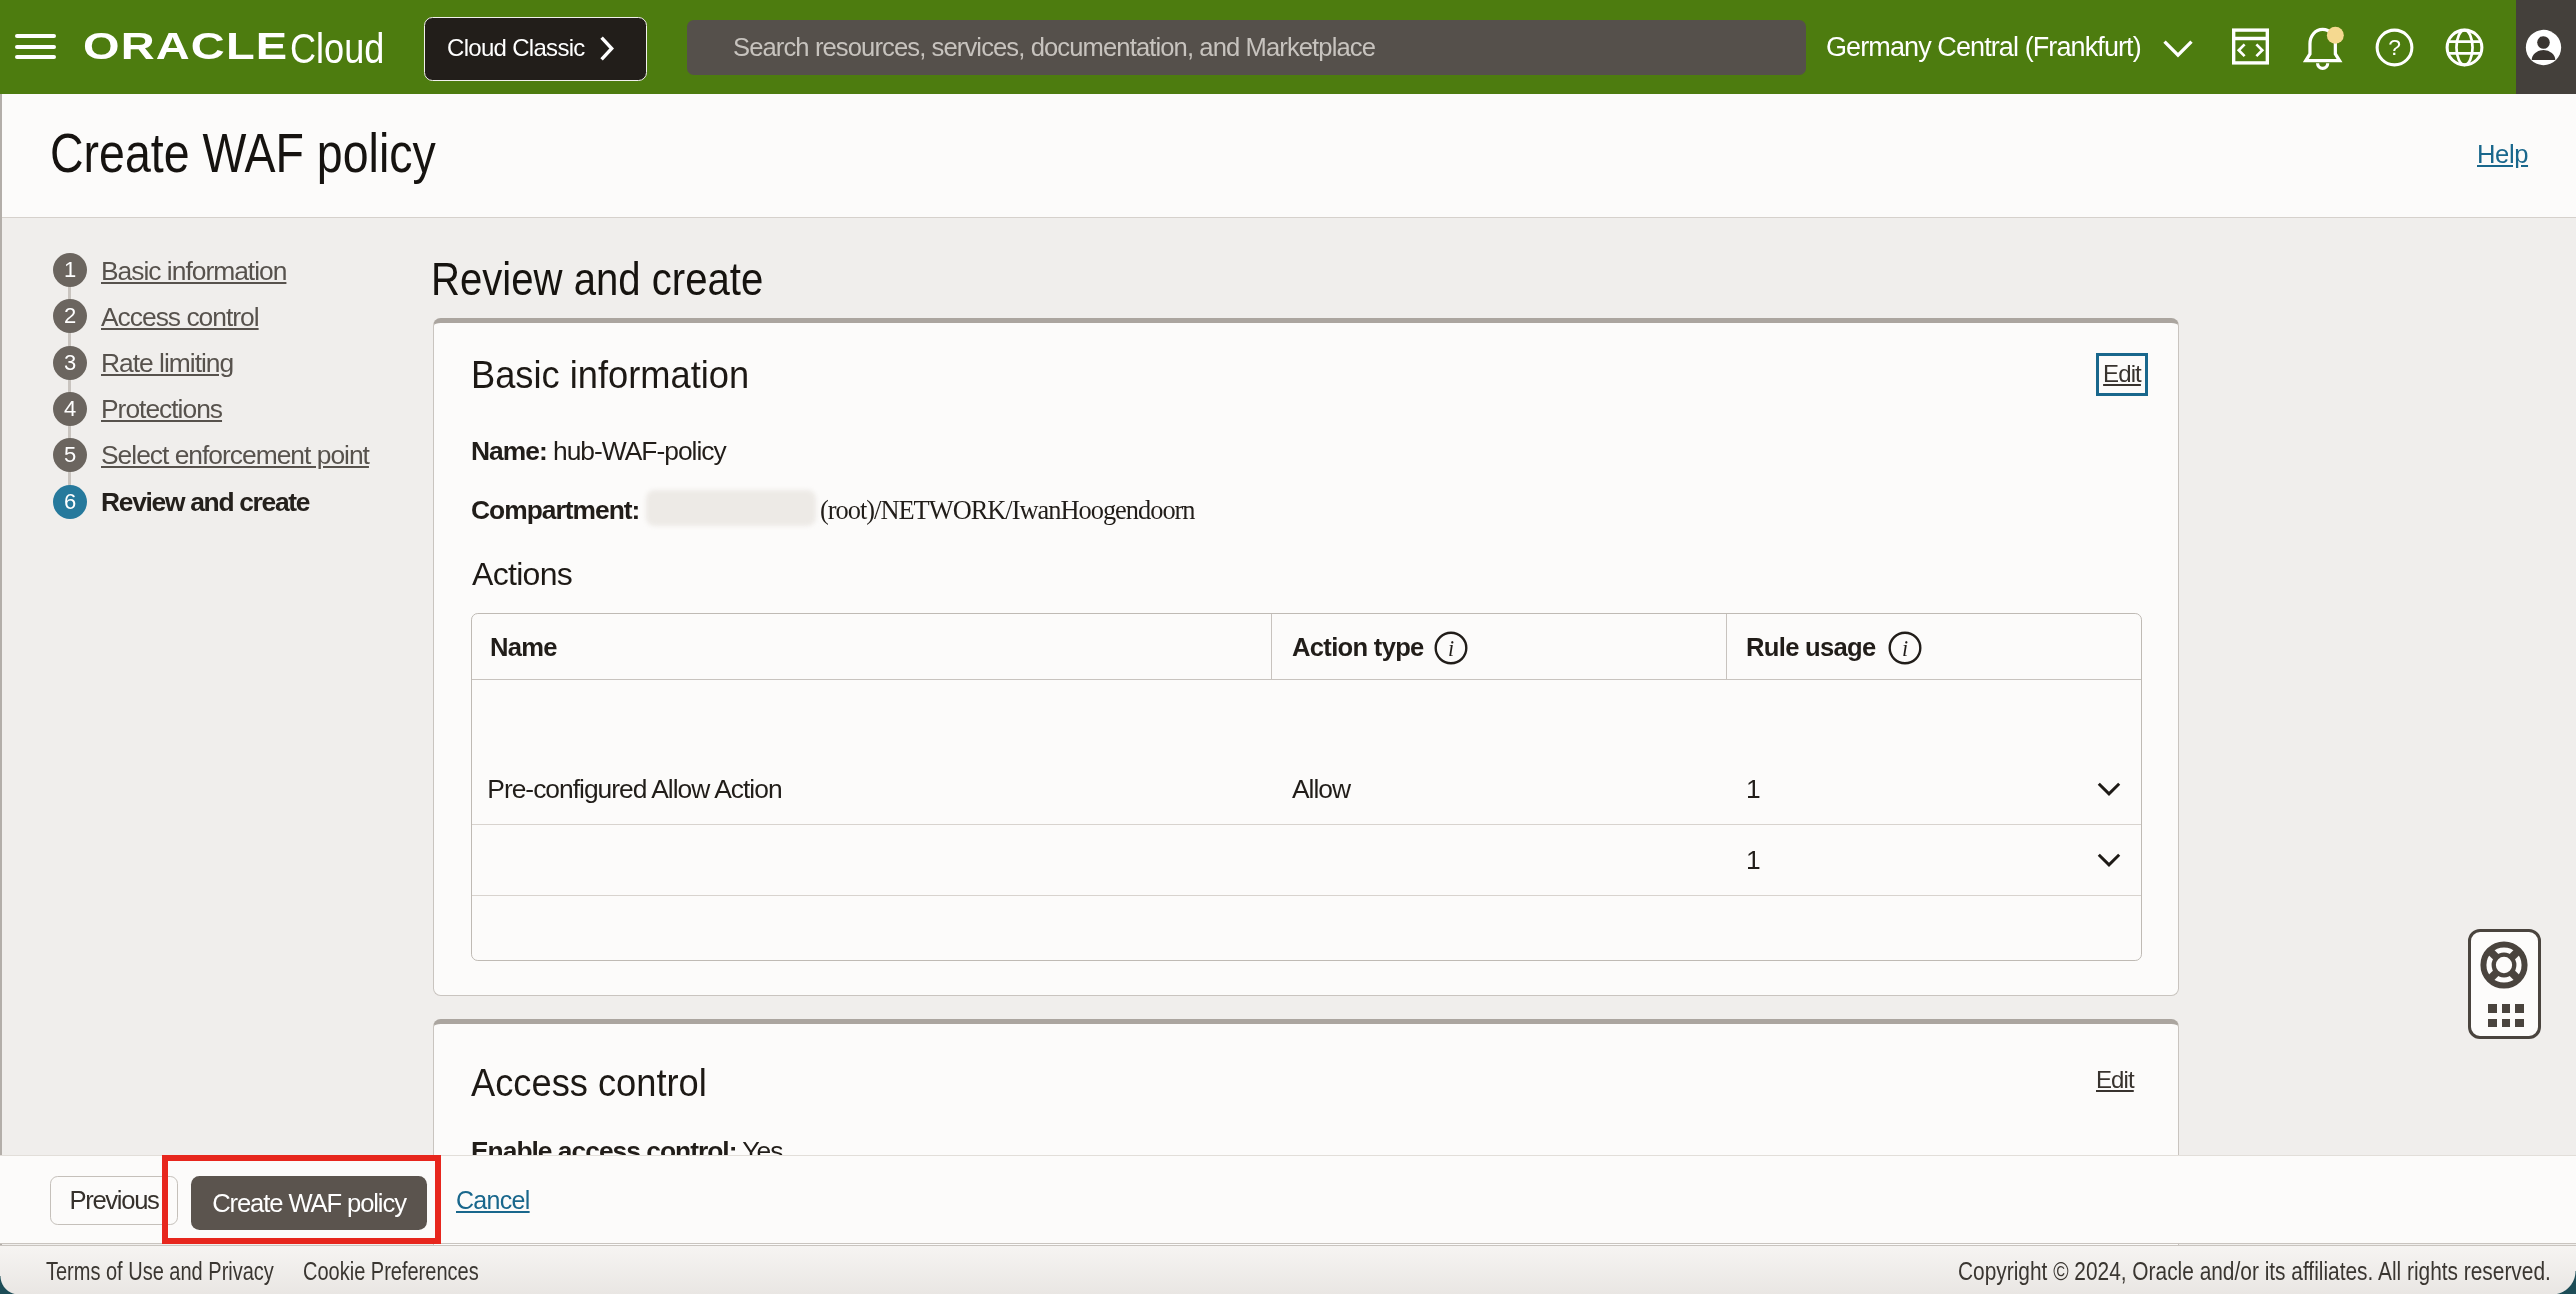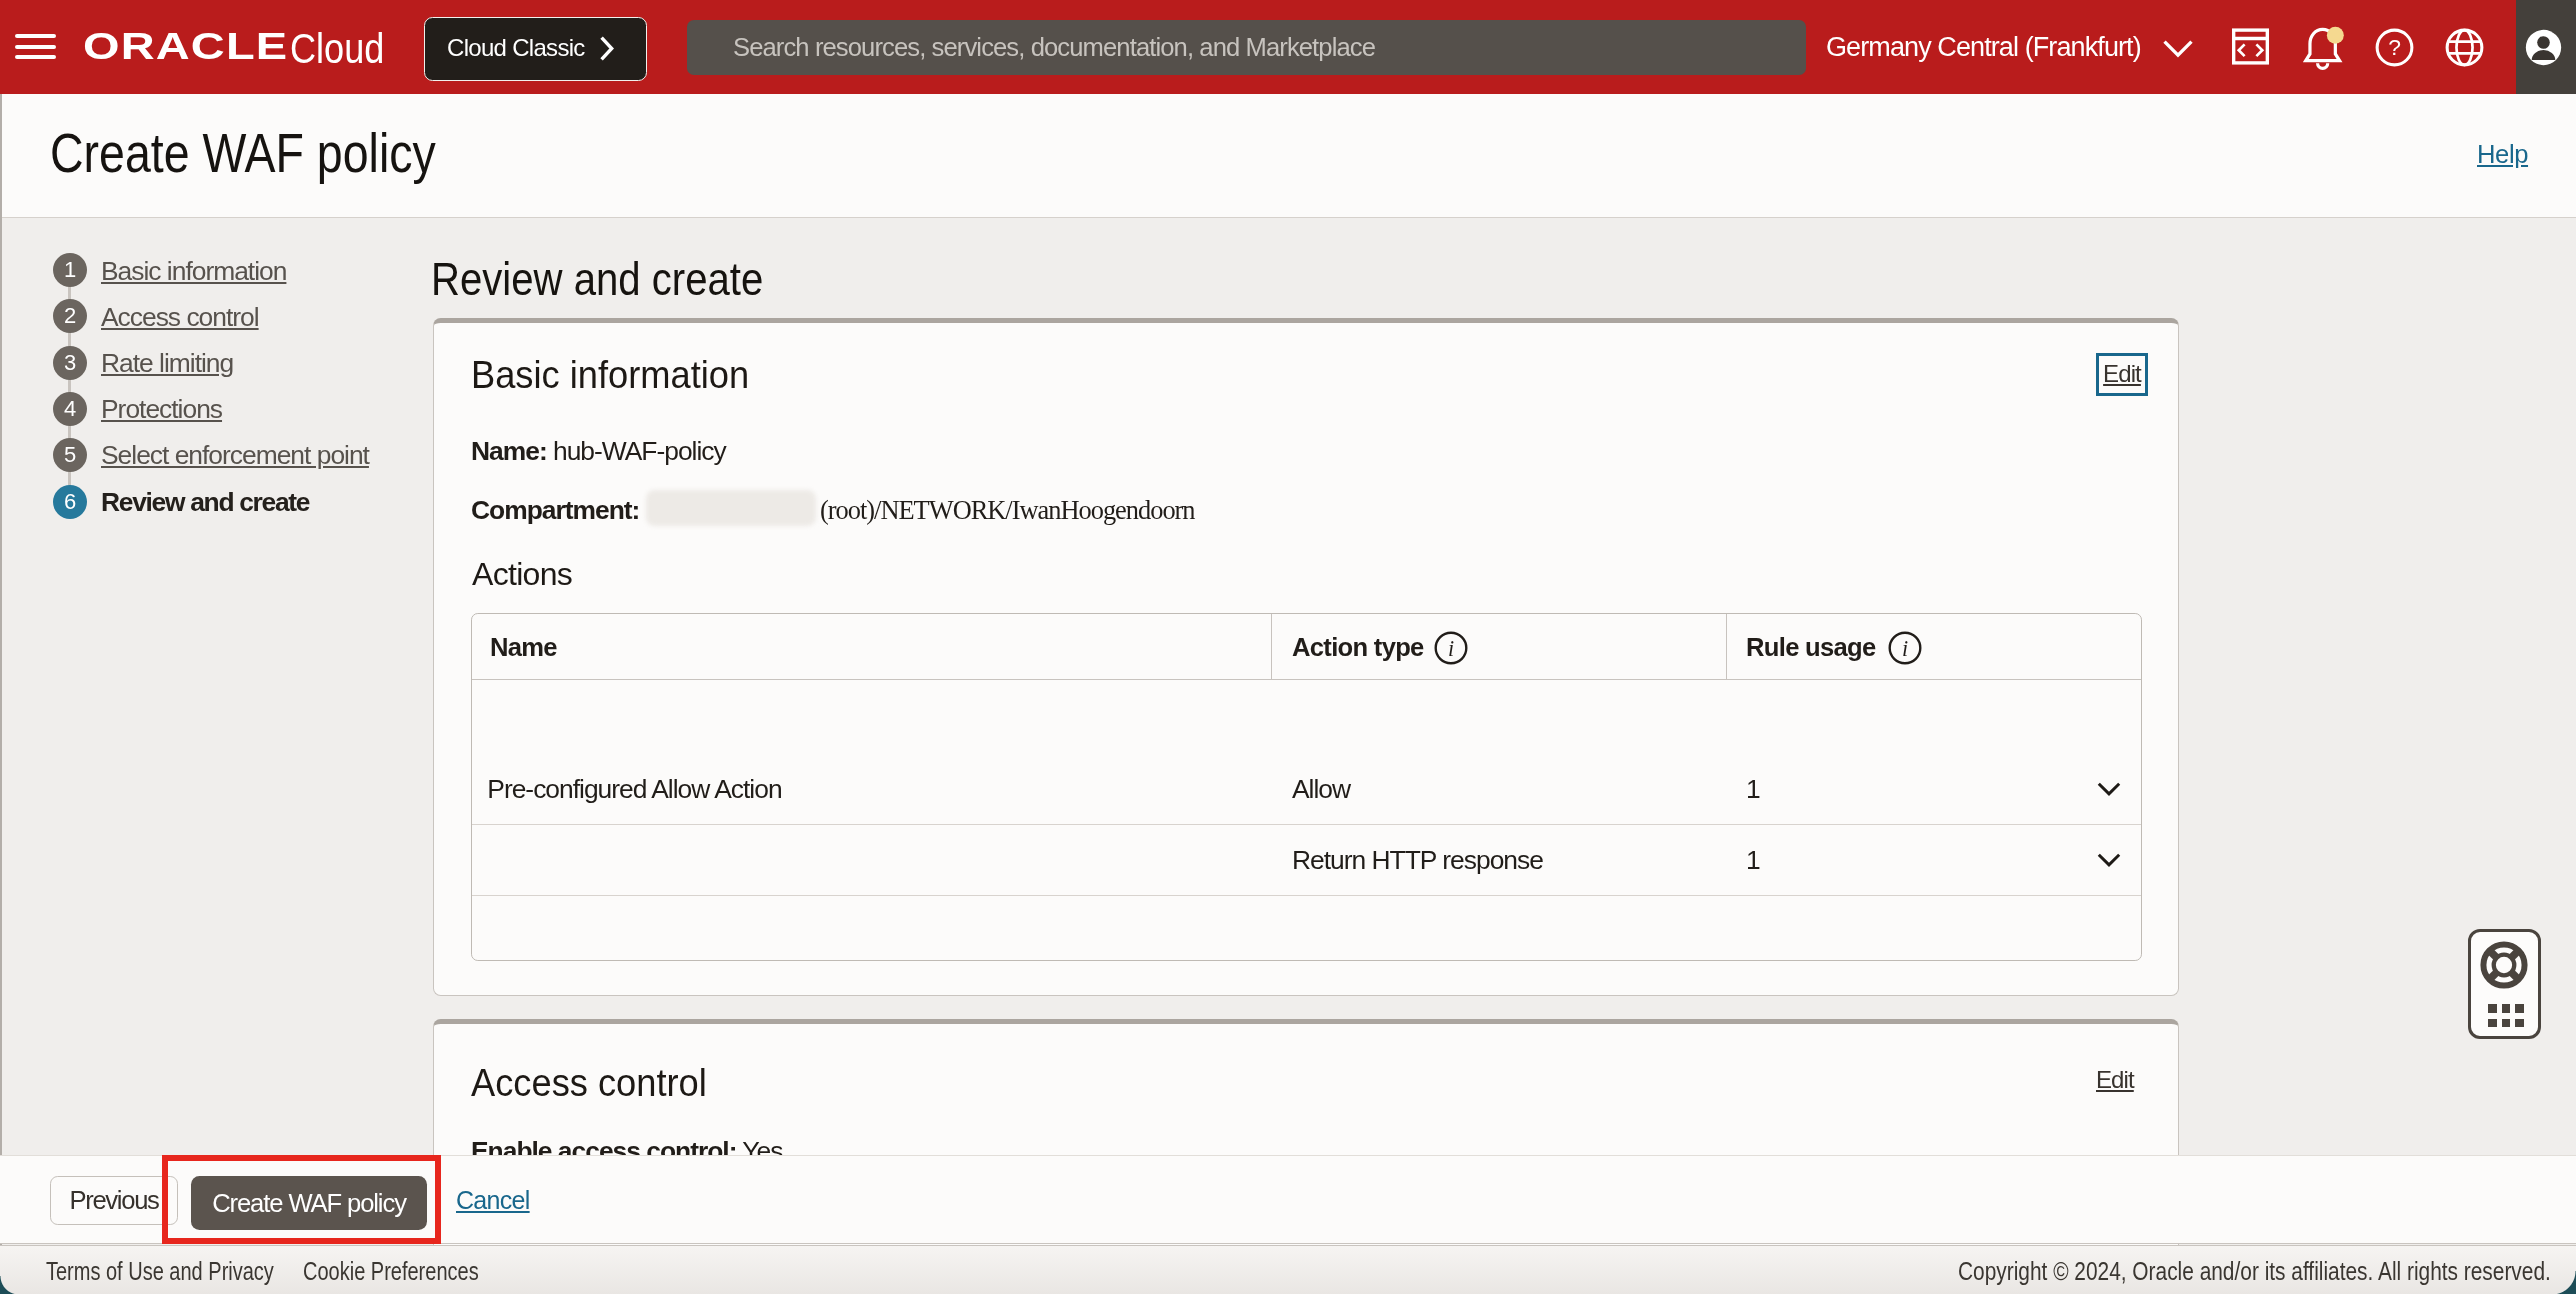--- a/index.html
+++ b/index.html
@@ -7,7 +7,7 @@
 .abs { position:absolute; }
 .sx { transform-origin:left top; }
 
-#header { position:absolute; left:0; top:0; width:2576px; height:94px; background:#b91c1c; }
+#header { position:absolute; left:0; top:0; width:2576px; height:94px; background:#4d7c0f; }
 #hdr-right-strip { position:absolute; left:2516px; top:0; width:60px; height:94px; background:#44403b; }
 .hbar { position:absolute; left:15.3px; width:41px; height:4.3px; border-radius:2.1px; background:#fff; }
 #logo-oracle { position:absolute; left:83px; top:26.4px; font-size:37px; font-weight:700; color:#fff; letter-spacing:0.9px; transform:scaleX(1.27); transform-origin:left top; }

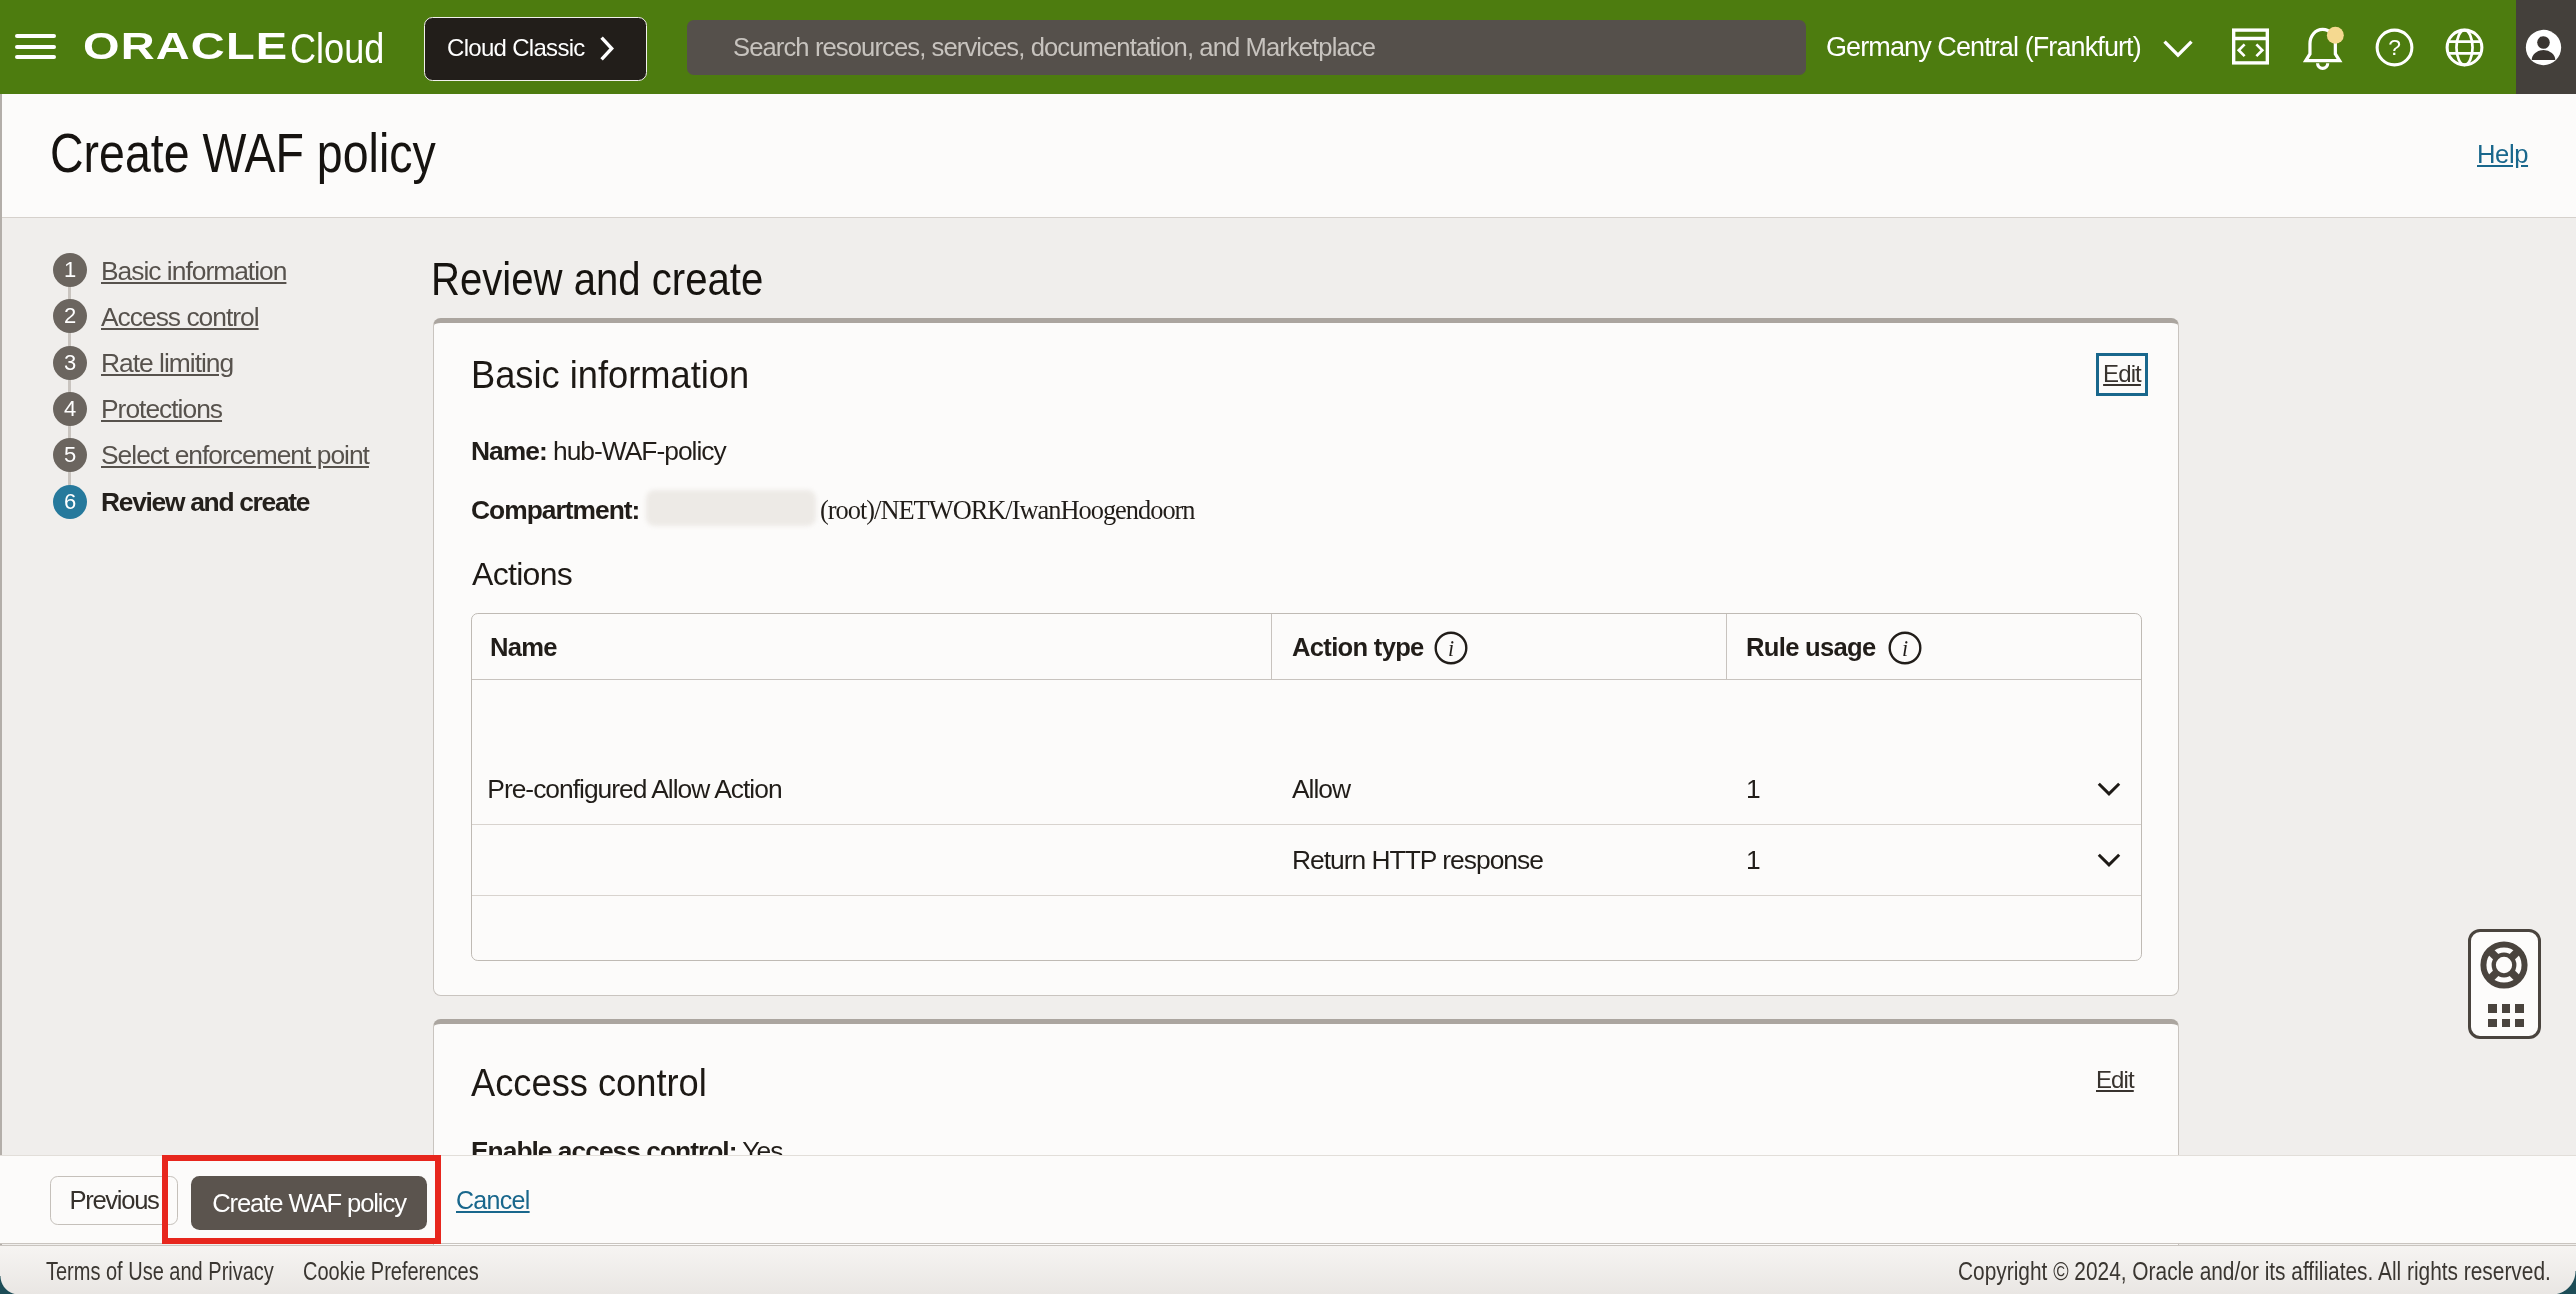--- a/index.html
+++ b/index.html
@@ -170,7 +170,6 @@
         </svg>
     </div>
     <div class="trow" style="top:210px">
-      <div class="td" style="left:820px">Return HTTP response</div>
       <div class="td" style="left:1274px">1</div>
       <svg class="rowchev" width="24" height="13.6" viewBox="0 0 28 16">
           <path d="M2 2 L14 14 L26 2" fill="none" stroke="#1e1a16" stroke-width="3.5"></path>

